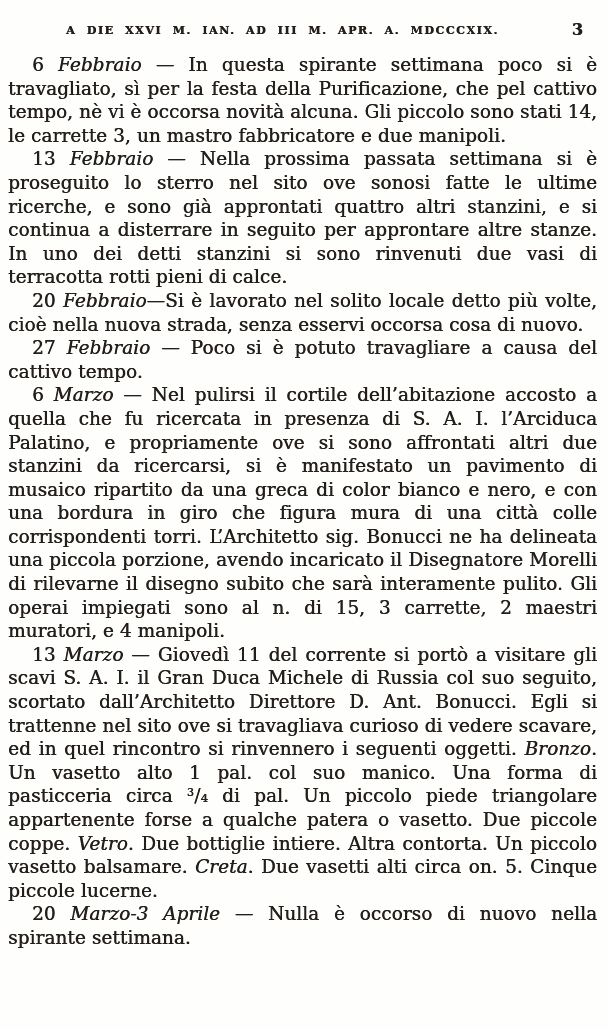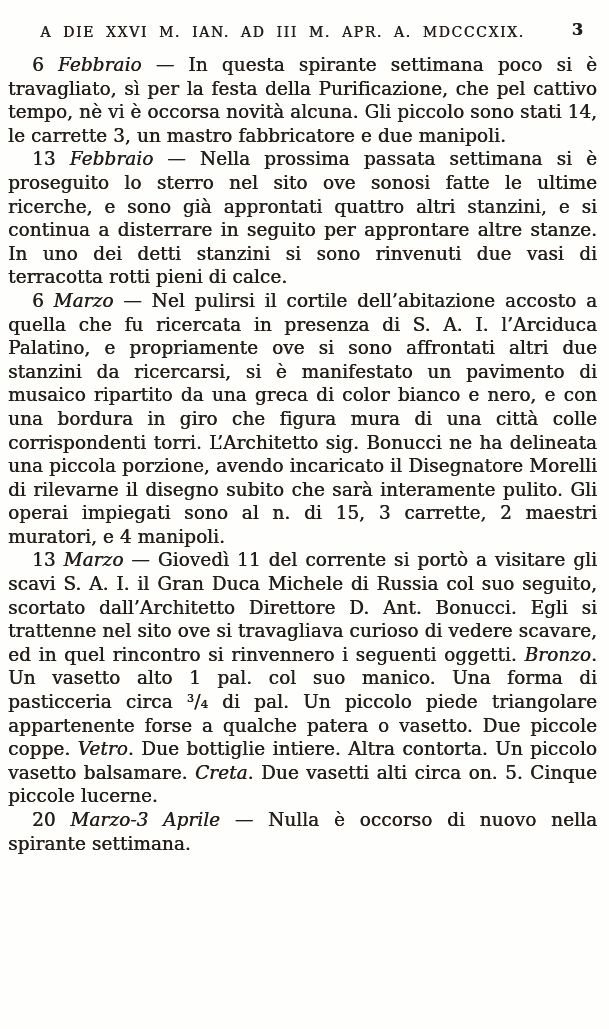--- a/index.html
+++ b/index.html
@@ -20,8 +20,8 @@
   .running-head {
     display: block;
     text-align: center;
-    font-size: 14px;
-    font-weight: normal;
+    font-size: 11px;
+    font-weight: bold;
     letter-spacing: 1.6px;
     word-spacing: 5px;
     white-space: nowrap;

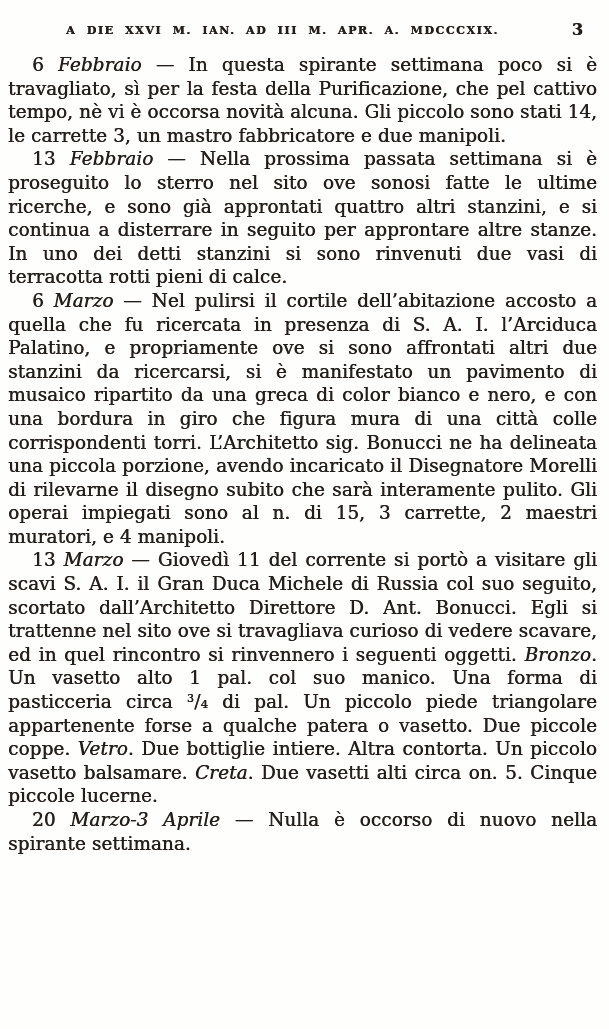--- a/index.html
+++ b/index.html
@@ -61,6 +61,7 @@
   <main class="page-body">
       <p class="para indent"><span class="rm">6 </span><span class="it">Febbraio</span><span class="rm"> — In questa spirante settimana poco si è travagliato, sì per la festa della Purificazione, che pel cattivo tempo, nè vi è occorsa novità alcuna. Gli piccolo sono stati 14, le carrette 3, un mastro fabbricatore e due manipoli.</span></p>
       <p class="para indent"><span class="rm">13 </span><span class="it">Febbraio</span><span class="rm"> — Nella prossima passata settimana si è proseguito lo sterro nel sito ove sonosi fatte le ultime ricerche, e sono già approntati quattro altri stanzini, e si continua a disterrare in seguito per approntare altre stanze. In uno dei detti stanzini si sono rinvenuti due vasi di terracotta rotti pieni di calce.</span></p>
+      <p class="para indent"><span class="rm">20 </span><span class="it">Febbraio</span><span class="rm">—Si è lavorato nel solito locale detto più volte, cioè nella nuova strada, senza esservi occorsa cosa di nuovo.</span></p>
       <p class="para indent"><span class="rm">6 </span><span class="it">Marzo</span><span class="rm"> — Nel pulirsi il cortile dell’abitazione accosto a quella che fu ricercata in presenza di S. A. I. l’Arciduca Palatino, e propriamente ove si sono affrontati altri due stanzini da ricercarsi, si è manifestato un pavimento di musaico ripartito da una greca di color bianco e nero, e con una bordura in giro che figura mura di una città colle corrispondenti torri. L’Architetto sig. Bonucci ne ha delineata una piccola porzione, avendo incaricato il Disegnatore Morelli di rilevarne il disegno subito che sarà interamente pulito. Gli operai impiegati sono al n. di 15, 3 carrette, 2 maestri muratori, e 4 manipoli.</span></p>
       <p class="para indent"><span class="rm">13 </span><span class="it">Marzo</span><span class="rm"> — Giovedì 11 del corrente si portò a visitare gli scavi S. A. I. il Gran Duca Michele di Russia col suo seguito, scortato dall’Architetto Direttore D. Ant. Bonucci. Egli si trattenne nel sito ove si travagliava curioso di vedere scavare, ed in quel rincontro si rinvennero i seguenti oggetti. </span><span class="it">Bronzo</span><span class="rm">. Un vasetto alto 1 pal. col suo manico. Una forma di pasticceria circa ³/₄ di pal. Un piccolo piede triangolare appartenente forse a qualche patera o vasetto. Due piccole coppe. </span><span class="it">Vetro</span><span class="rm">. Due bottiglie intiere. Altra contorta. Un piccolo vasetto balsamare. </span><span class="it">Creta</span><span class="rm">. Due vasetti alti circa on. 5. Cinque piccole lucerne.</span></p>
       <p class="para indent"><span class="rm">20 </span><span class="it">Marzo-3 Aprile</span><span class="rm"> — Nulla è occorso di nuovo nella spirante settimana.</span></p>

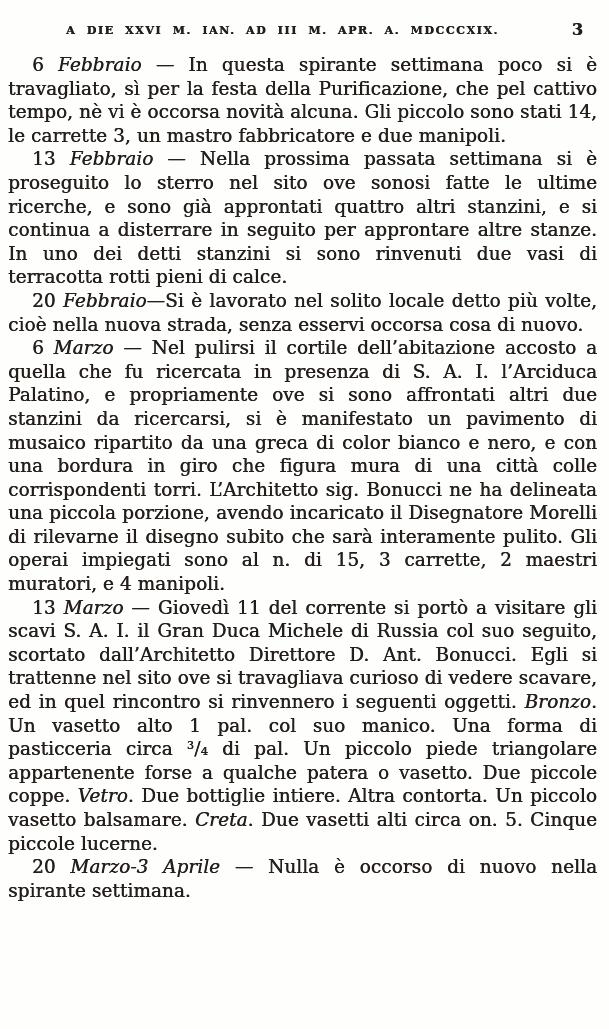--- a/index.html
+++ b/index.html
@@ -62,6 +62,7 @@
       <p class="para indent"><span class="rm">6 </span><span class="it">Febbraio</span><span class="rm"> — In questa spirante settimana poco si è travagliato, sì per la festa della Purificazione, che pel cattivo tempo, nè vi è occorsa novità alcuna. Gli piccolo sono stati 14, le carrette 3, un mastro fabbricatore e due manipoli.</span></p>
       <p class="para indent"><span class="rm">13 </span><span class="it">Febbraio</span><span class="rm"> — Nella prossima passata settimana si è proseguito lo sterro nel sito ove sonosi fatte le ultime ricerche, e sono già approntati quattro altri stanzini, e si continua a disterrare in seguito per approntare altre stanze. In uno dei detti stanzini si sono rinvenuti due vasi di terracotta rotti pieni di calce.</span></p>
       <p class="para indent"><span class="rm">20 </span><span class="it">Febbraio</span><span class="rm">—Si è lavorato nel solito locale detto più volte, cioè nella nuova strada, senza esservi occorsa cosa di nuovo.</span></p>
+      <p class="para indent"><span class="rm">27 </span><span class="it">Febbraio</span><span class="rm"> — Poco si è potuto travagliare a causa del cattivo tempo.</span></p>
       <p class="para indent"><span class="rm">6 </span><span class="it">Marzo</span><span class="rm"> — Nel pulirsi il cortile dell’abitazione accosto a quella che fu ricercata in presenza di S. A. I. l’Arciduca Palatino, e propriamente ove si sono affrontati altri due stanzini da ricercarsi, si è manifestato un pavimento di musaico ripartito da una greca di color bianco e nero, e con una bordura in giro che figura mura di una città colle corrispondenti torri. L’Architetto sig. Bonucci ne ha delineata una piccola porzione, avendo incaricato il Disegnatore Morelli di rilevarne il disegno subito che sarà interamente pulito. Gli operai impiegati sono al n. di 15, 3 carrette, 2 maestri muratori, e 4 manipoli.</span></p>
       <p class="para indent"><span class="rm">13 </span><span class="it">Marzo</span><span class="rm"> — Giovedì 11 del corrente si portò a visitare gli scavi S. A. I. il Gran Duca Michele di Russia col suo seguito, scortato dall’Architetto Direttore D. Ant. Bonucci. Egli si trattenne nel sito ove si travagliava curioso di vedere scavare, ed in quel rincontro si rinvennero i seguenti oggetti. </span><span class="it">Bronzo</span><span class="rm">. Un vasetto alto 1 pal. col suo manico. Una forma di pasticceria circa ³/₄ di pal. Un piccolo piede triangolare appartenente forse a qualche patera o vasetto. Due piccole coppe. </span><span class="it">Vetro</span><span class="rm">. Due bottiglie intiere. Altra contorta. Un piccolo vasetto balsamare. </span><span class="it">Creta</span><span class="rm">. Due vasetti alti circa on. 5. Cinque piccole lucerne.</span></p>
       <p class="para indent"><span class="rm">20 </span><span class="it">Marzo-3 Aprile</span><span class="rm"> — Nulla è occorso di nuovo nella spirante settimana.</span></p>

